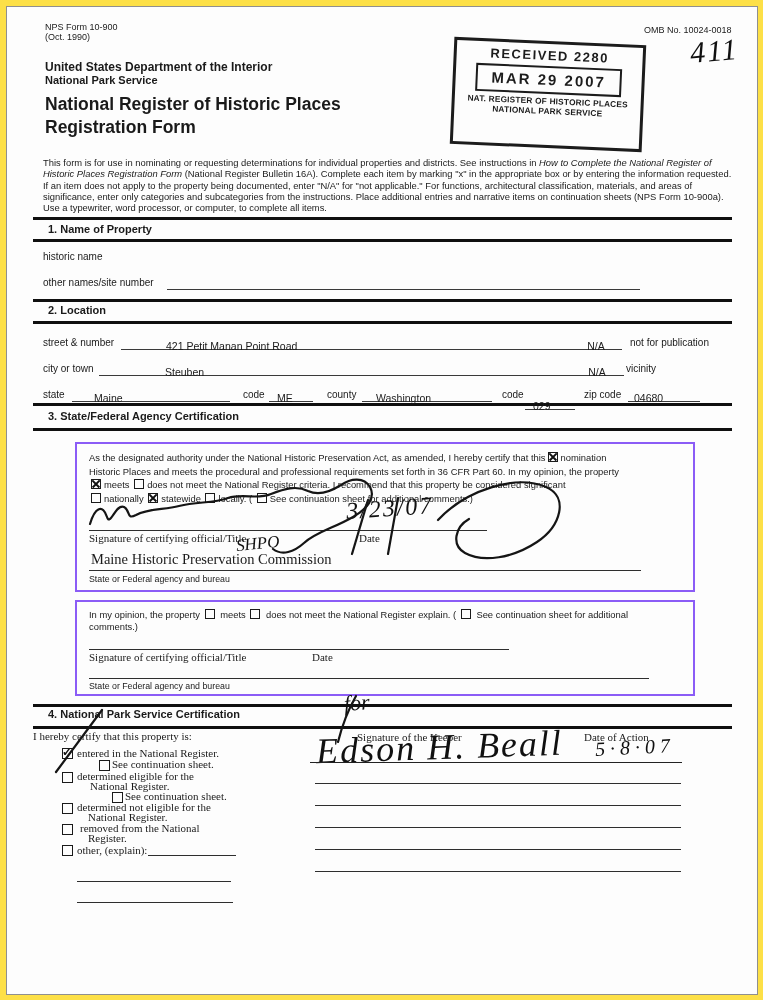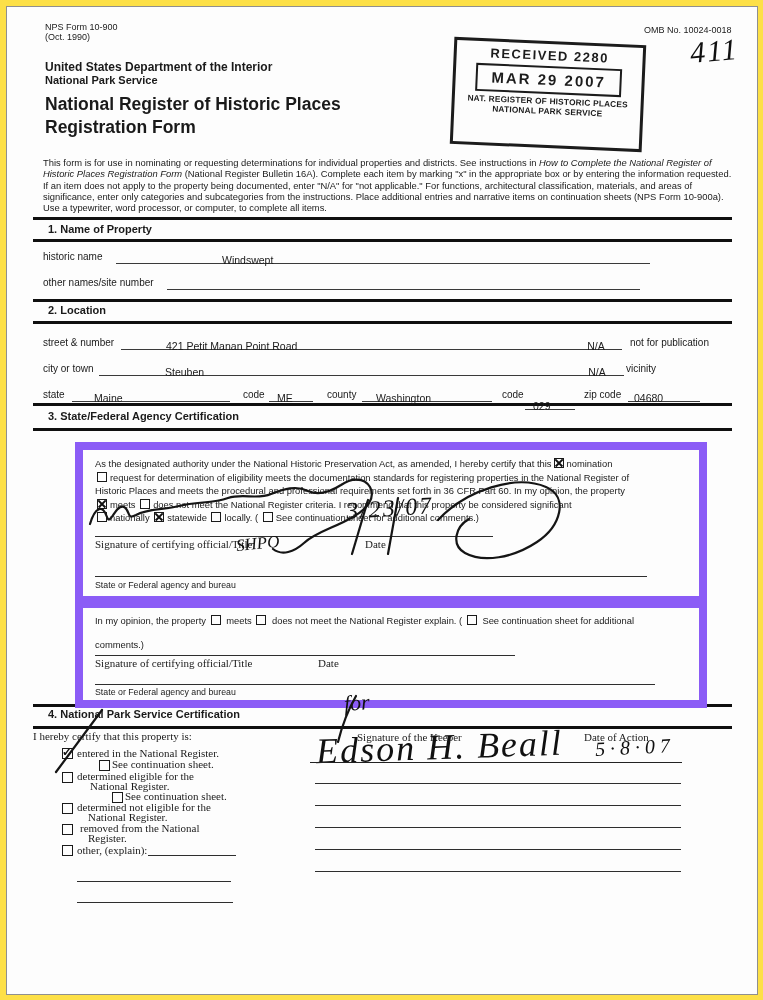--- a/index.html
+++ b/index.html
@@ -78,9 +78,6 @@
 
   <div class="heading" style="top:223px;">1.  Name of Property</div>
   <div class="abs lbl" style="left:43px;top:251px;">historic name</div>
-  <div class="uline" style="left:116px;top:250px;width:534px;">
-    <span class="val" style="padding-left:106px;">Windswept</span>
-  </div>
   <div class="abs lbl" style="left:43px;top:277px;">other names/site number</div>
   <div class="uline" style="left:167px;top:276px;width:473px;">
     <span class="val"></span>

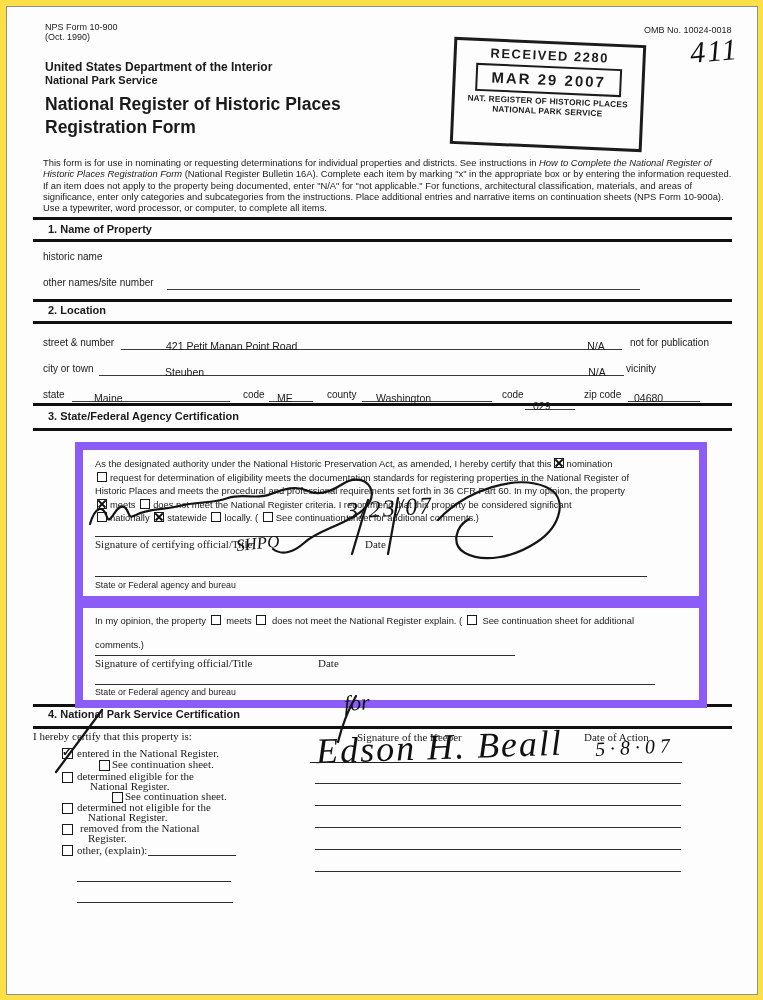--- a/index.html
+++ b/index.html
@@ -25,7 +25,7 @@
   .cb.tick.checked::after{content:"✓";background:none;transform:none;left:-1px;top:-4px;width:auto;height:auto;
       font-size:12px;font-weight:bold;color:#111;}
   .cba{position:absolute;width:9px;height:9px;border:1.2px solid #1a1a1a;background:transparent;}
-  .box{position:absolute;border:8px solid #8b5cf6;background:transparent;}
+  .box{position:absolute;border:2px solid #8b5cf6;background:transparent;}
   .para{font-size:9.4px;line-height:11.3px;}
   .certline{font-size:9.4px;line-height:13.6px;white-space:nowrap;}
   .hand{font-family:"Liberation Serif",serif;font-style:italic;color:#101010;white-space:nowrap;}

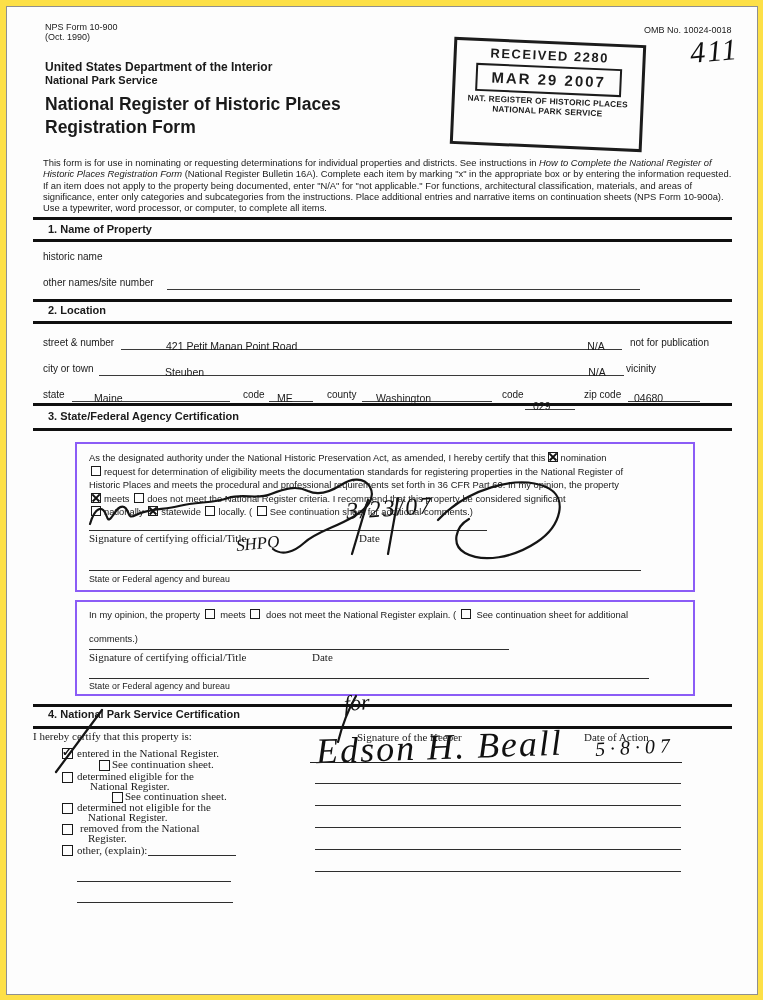--- a/index.html
+++ b/index.html
@@ -129,7 +129,6 @@
   <div class="box" style="left:75px;top:442px;width:616px;height:146px;">
     <div class="abs" style="left:12px;top:7px;width:592px;">
       <div class="certline"><span>As the designated authority under the National Historic Preservation Act, as amended, I hereby certify that this</span><span class="cb checked"></span><span>nomination</span></div>
-      <div class="certline"><span class="cb"></span><span>request for determination of eligibility meets the documentation standards for registering properties in the National Register of</span></div>
       <div class="certline"><span>Historic Places and meets the procedural and professional requirements set forth in 36 CFR Part 60.  In my opinion, the property</span></div>
       <div class="certline"><span class="cb checked"></span><span>meets</span> <span class="cb"></span><span>does not meet the National Register criteria. I recommend that this  property be considered significant</span></div>
       <div class="certline"><span class="cb"></span><span>nationally</span> <span class="cb checked"></span><span>statewide</span> <span class="cb"></span><span>locally.  (</span> <span class="cb"></span><span>See continuation sheet for additional comments.)</span></div>

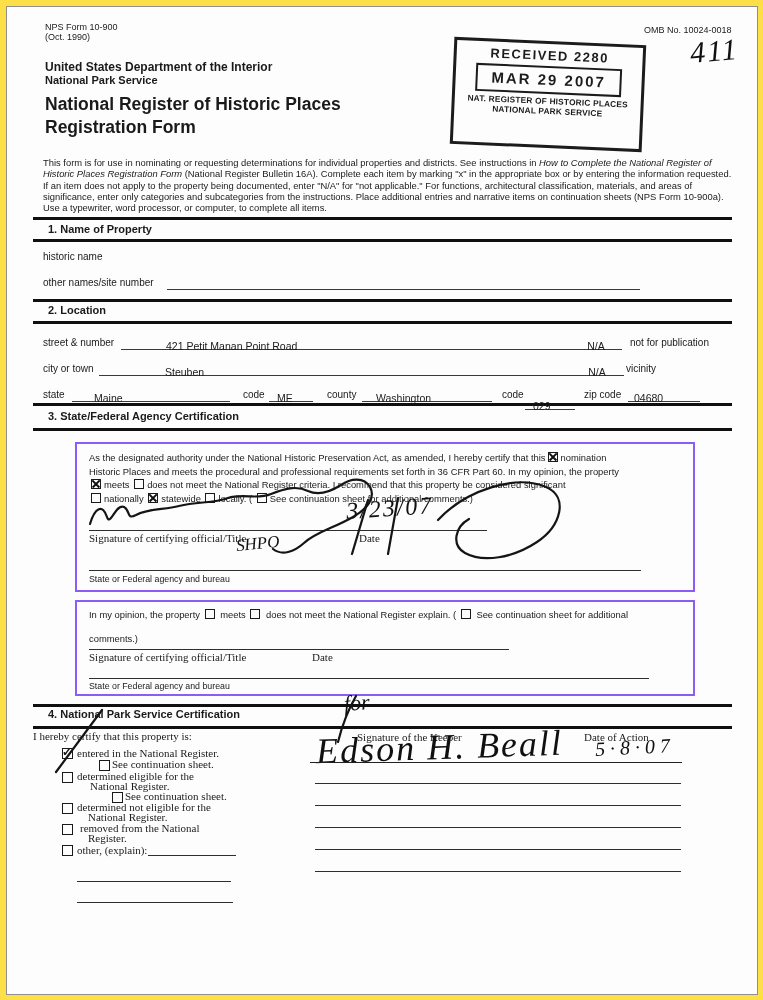--- a/index.html
+++ b/index.html
@@ -136,6 +136,7 @@
     <div class="abs" style="left:12px;top:72px;width:398px;height:14px;border-bottom:1.6px solid #2e2e2e;"></div>
     <div class="abs small" style="left:12px;top:89px;">Signature of certifying official/Title</div>
     <div class="abs small" style="left:282px;top:89px;">Date</div>
+    <div class="abs serif" style="left:14px;top:107px;font-size:14.5px;">Maine Historic Preservation Commission</div>
     <div class="abs" style="left:12px;top:104px;width:552px;height:22px;border-bottom:1.6px solid #2e2e2e;"></div>
     <div class="abs" style="left:12px;top:130px;font-size:8.8px;">State or Federal agency and bureau</div>
   </div>

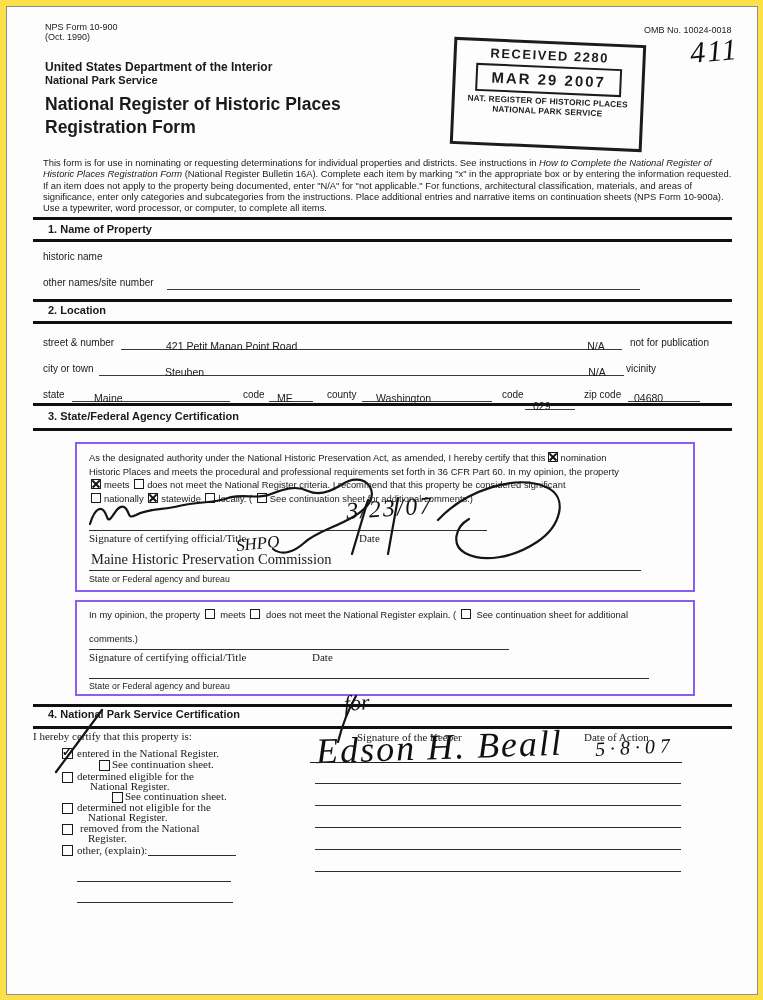--- a/index.html
+++ b/index.html
@@ -146,7 +146,7 @@
   <div class="box" style="left:75px;top:600px;width:616px;height:92px;">
     <div class="abs" style="left:12px;top:7px;width:596px;">
       <div class="certline" style="line-height:12px;"><span>In my opinion, the property</span> <span class="cb"></span> <span>meets</span> <span class="cb"></span> <span>does not meet the National Register explain. (</span> <span class="cb"></span> <span>See continuation sheet for additional</span></div>
-      <div class="certline" style="line-height:12px;margin-top:12px;">comments.)</div>
+      <div class="certline" style="line-height:12px;">comments.)</div>
     </div>
     <div class="abs" style="left:12px;top:34px;width:420px;height:13px;border-bottom:1.6px solid #2e2e2e;"></div>
     <div class="abs small" style="left:12px;top:50px;">Signature of certifying official/Title</div>

